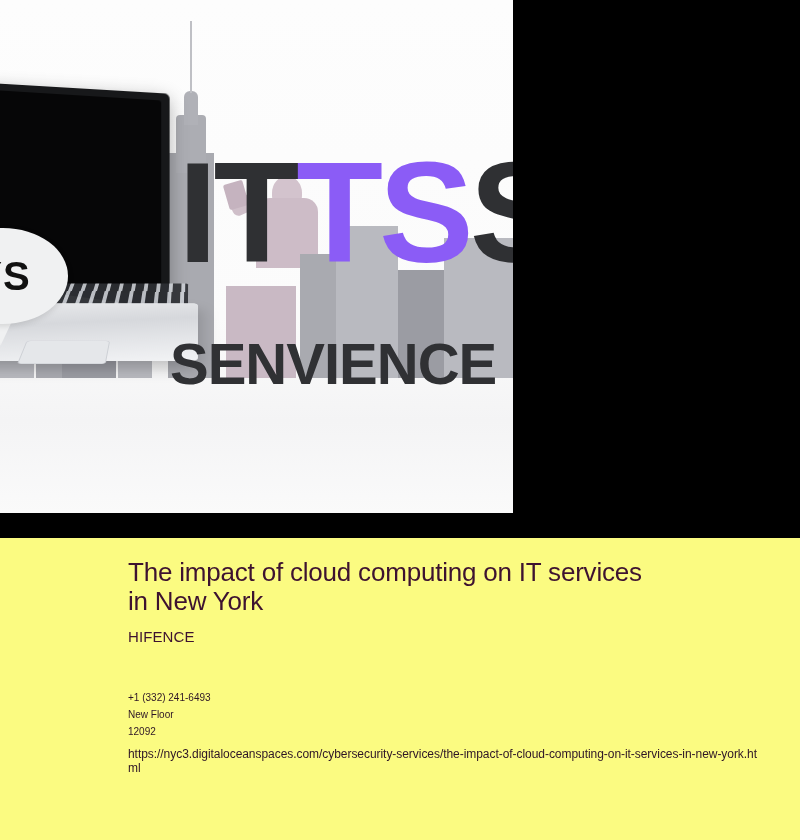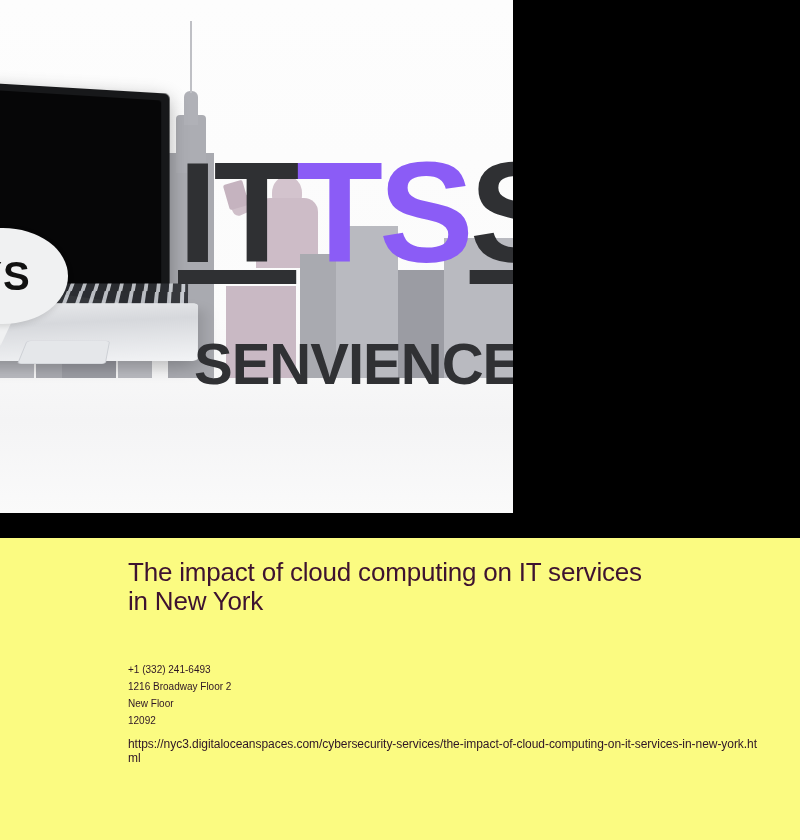--- a/index.html
+++ b/index.html
@@ -112,7 +112,7 @@
     letter-spacing:-4px; white-space:nowrap;
     font-family:"Liberation Sans", sans-serif;
   }
-  .w-dark { color:#2f3033;text-decoration:underline; }
+  .w-dark { color:#2f3033; }
   .w-green { color:#8b5cf6; }
   .word-sub {
     position:absolute; left:170px; top:330px;

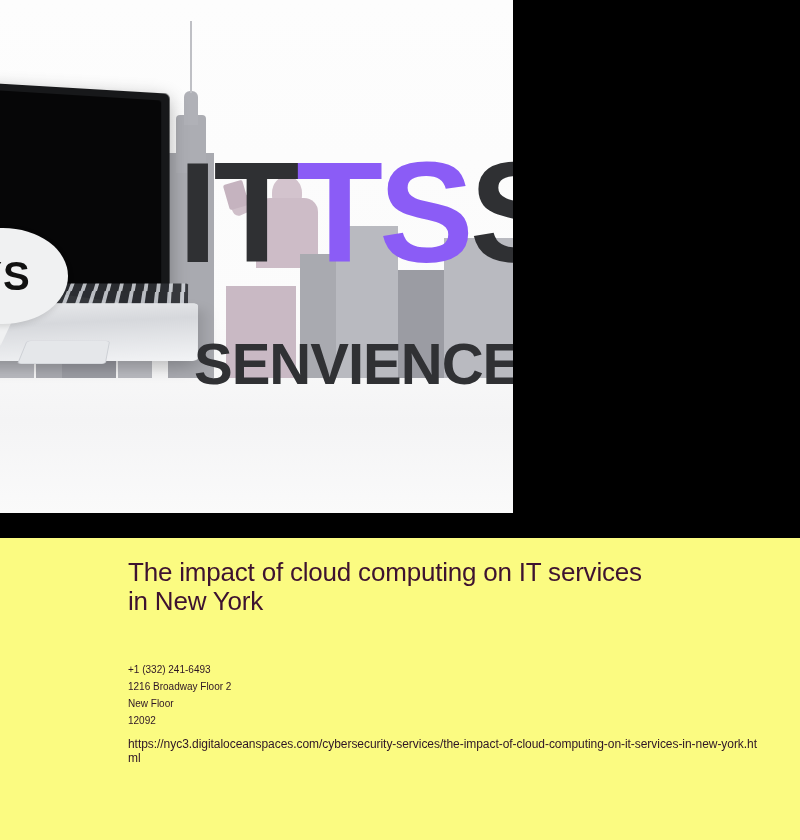--- a/index.html
+++ b/index.html
@@ -119,7 +119,6 @@
     font-size:58px; font-weight:bold; letter-spacing:-1px;
     color:#303134; white-space:nowrap;
     font-family:"Liberation Sans", sans-serif;
-    margin-left:24px;
   }
 
   

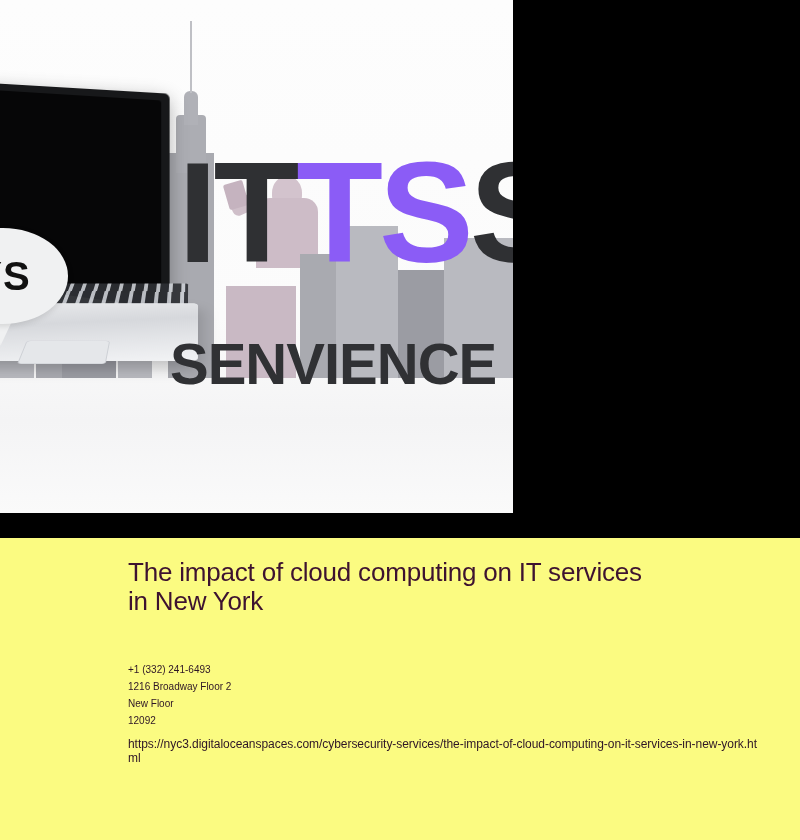--- a/index.html
+++ b/index.html
@@ -205,6 +205,7 @@
 
       <div class="title">The impact of cloud computing on IT services in New York</div>
 
+      <div class="brand">HIFENCE</div>
 
       <div class="contact">
         <div class="contact-line">+1 (332) 241-6493</div>

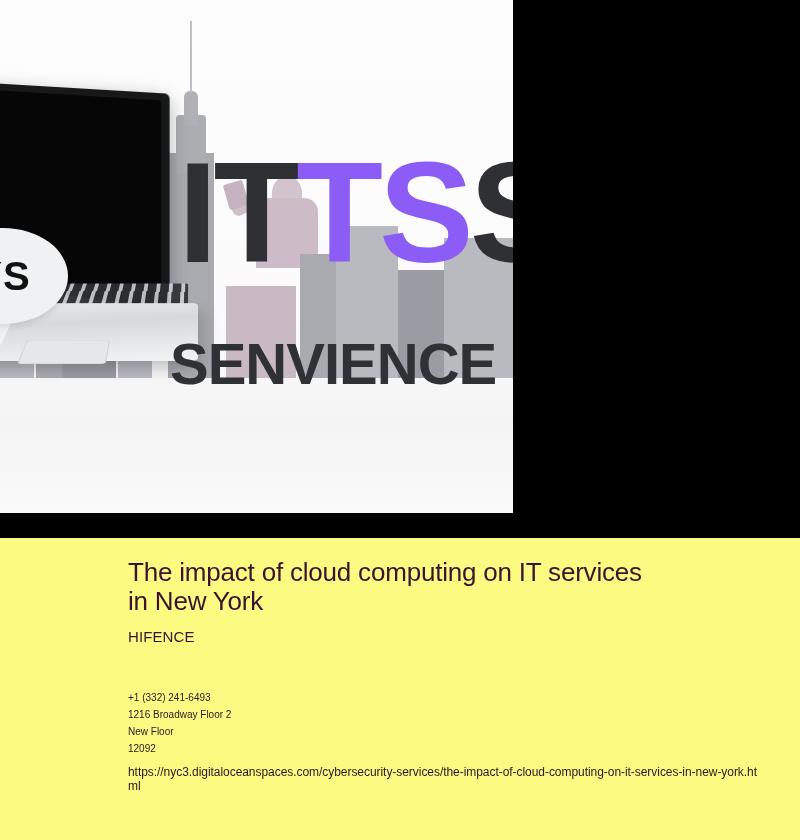--- a/index.html
+++ b/index.html
@@ -209,7 +209,6 @@
 
       <div class="contact">
         <div class="contact-line">+1 (332) 241-6493</div>
-        <div class="contact-line">1216 Broadway Floor 2</div>
         <div class="contact-line">New Floor</div>
         <div class="contact-line">12092</div>
       </div>

